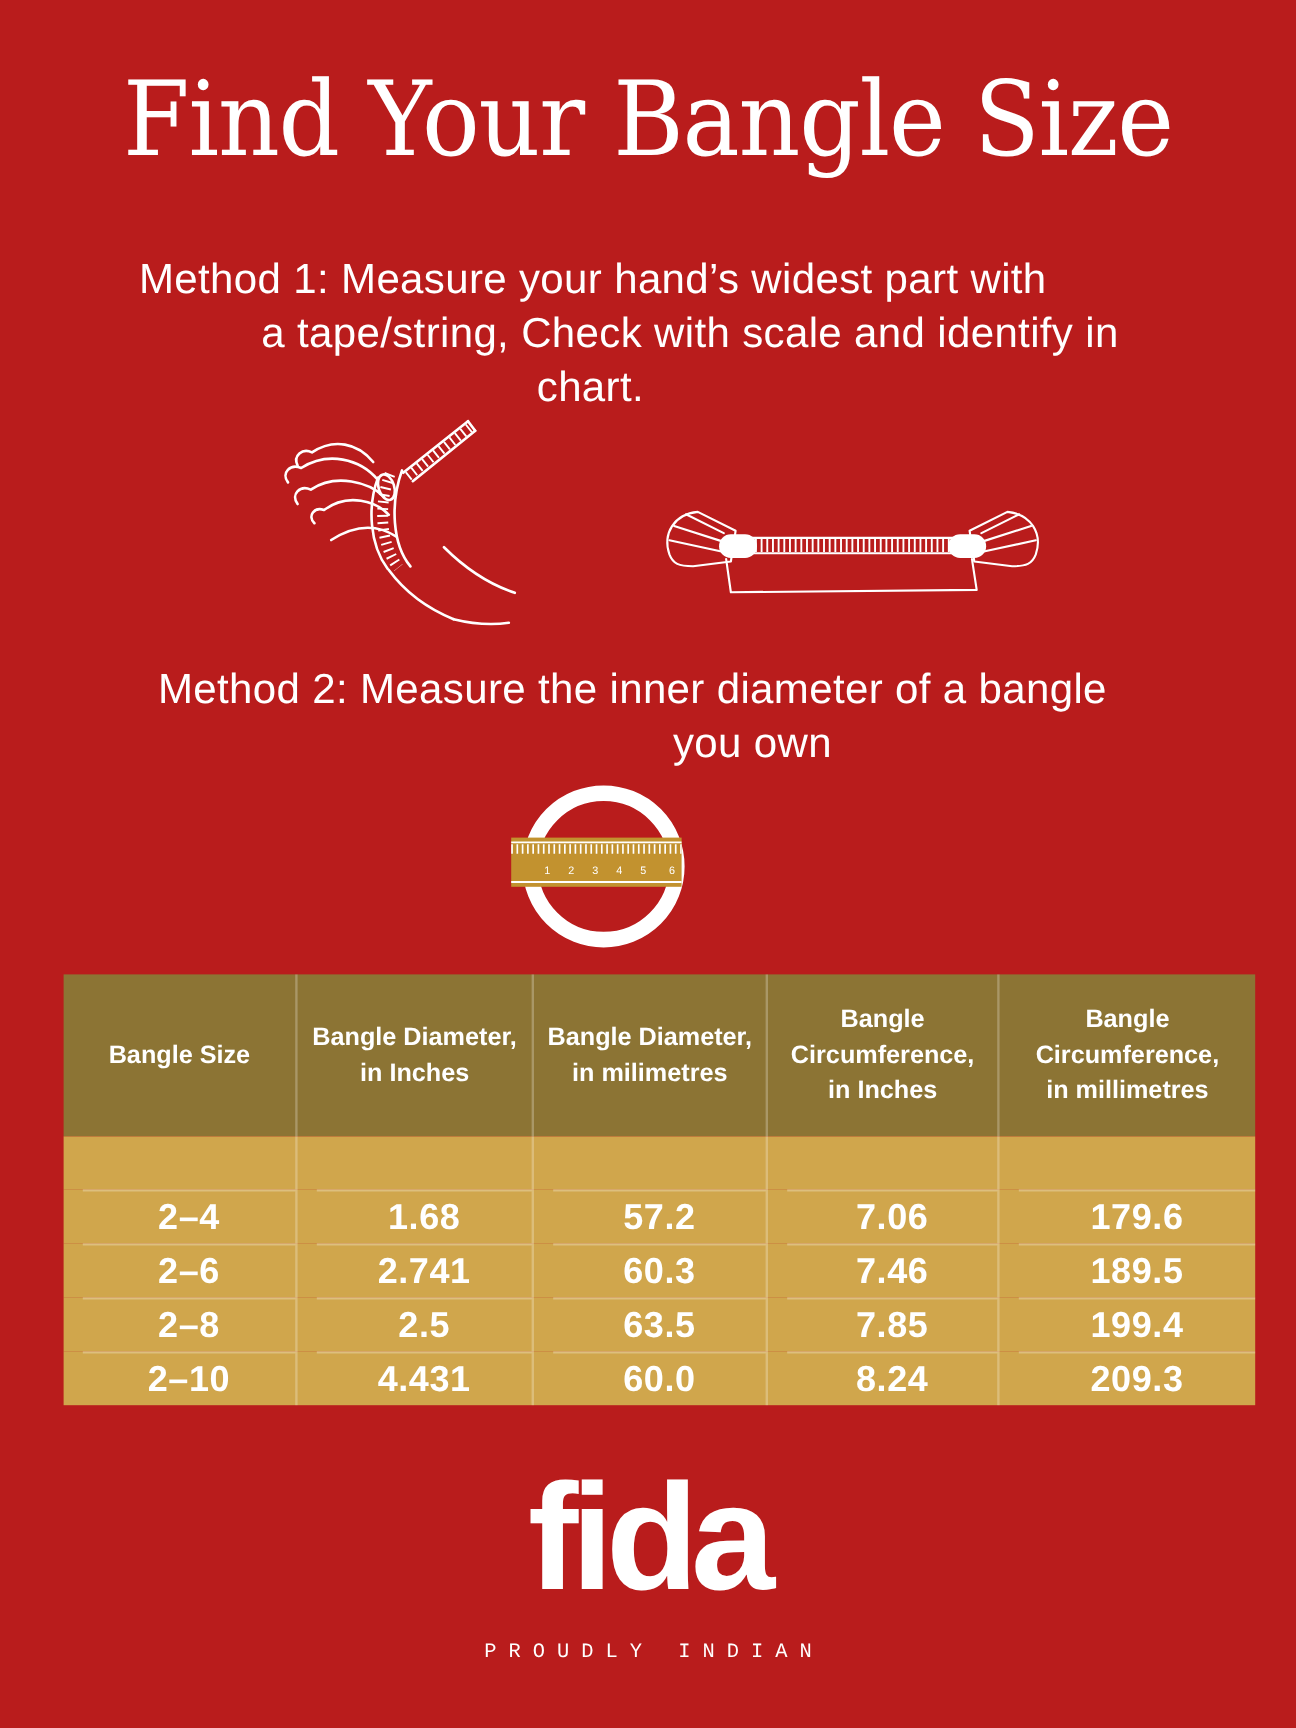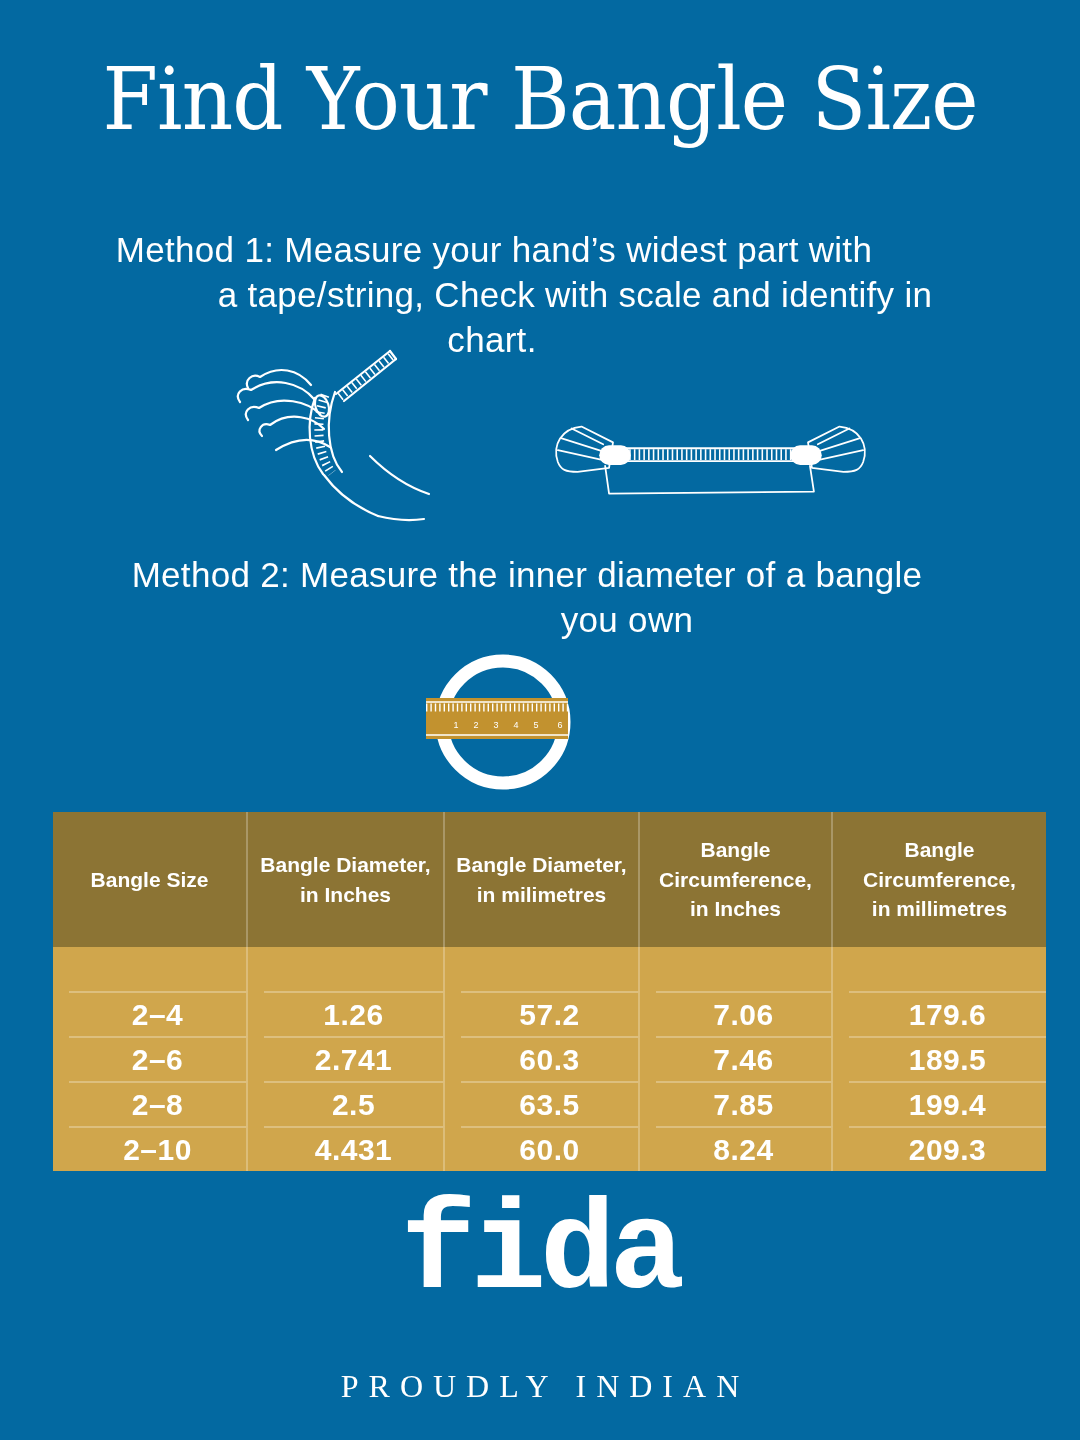--- a/index.html
+++ b/index.html
@@ -6,7 +6,7 @@
   .poster{
     position:relative;
     width:1080px;height:1440px;
-    background:#0369a1;
+    background:#b91c1c;
     overflow:hidden;
     color:#FFFFFF;
     font-family:"Liberation Sans", sans-serif;

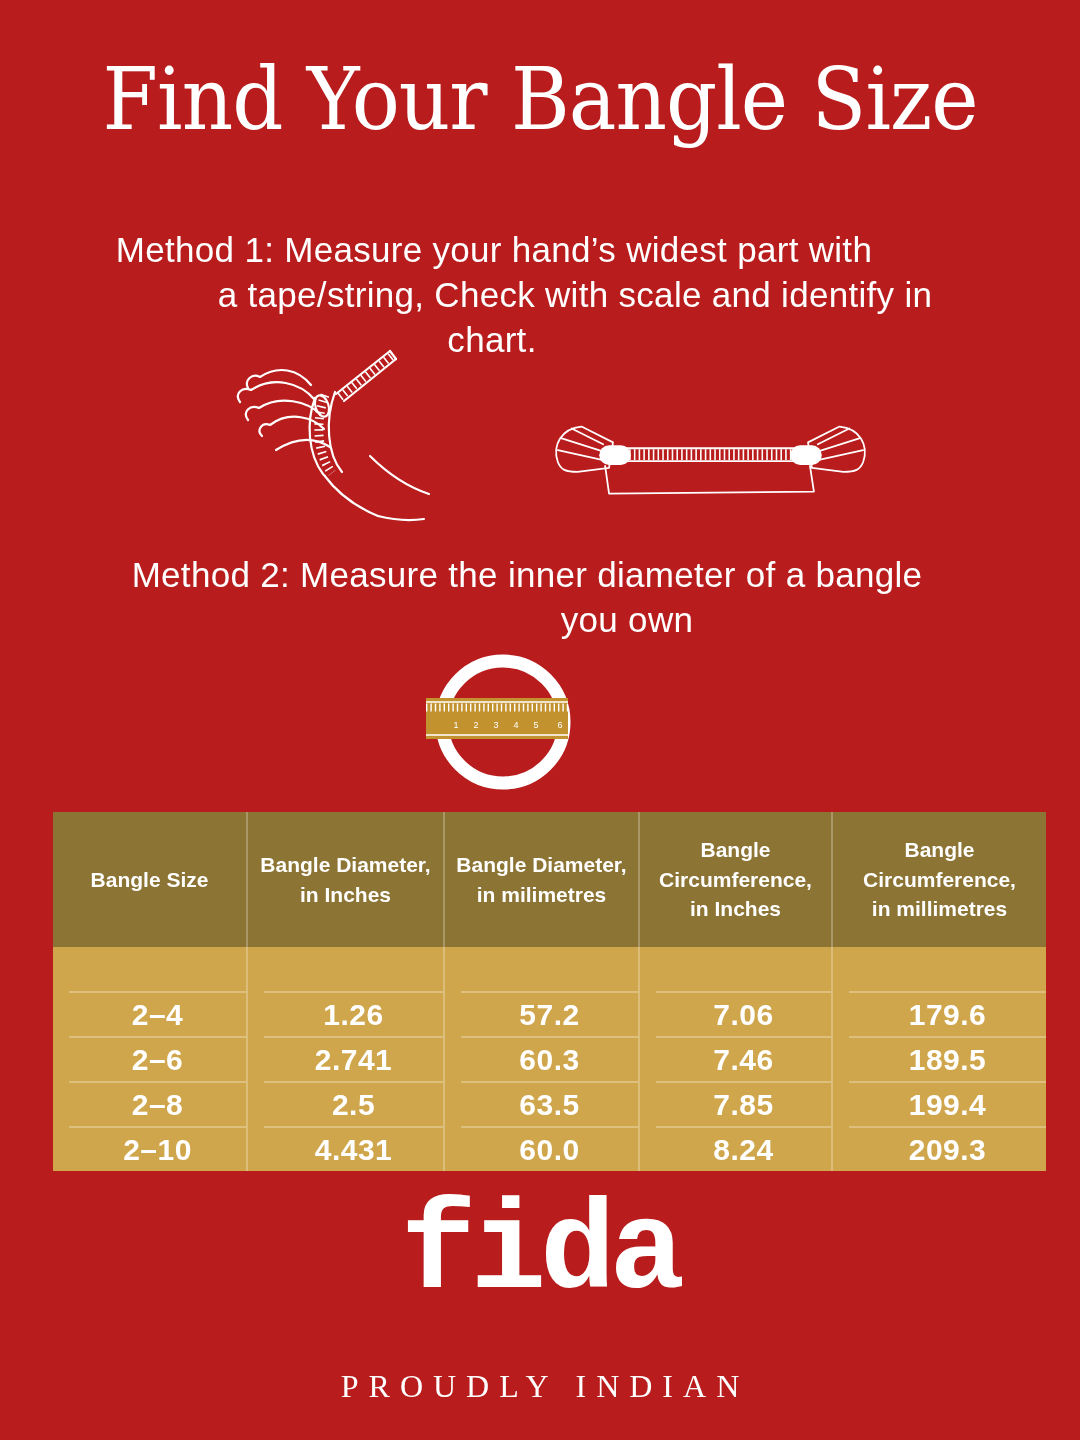--- a/index.html
+++ b/index.html
@@ -24,7 +24,7 @@
     position:relative;
     font-size:35px;line-height:45px;font-weight:400;letter-spacing:.3px;
   }
-  .method1{top:210px;margin-top:17px;}
+  .method1{top:210px;}
   .method1 .l1{transform:translateX(-46px);}
   .method1 .l2{transform:translateX(35px);}
   .method1 .l3{transform:translateX(-48px);}

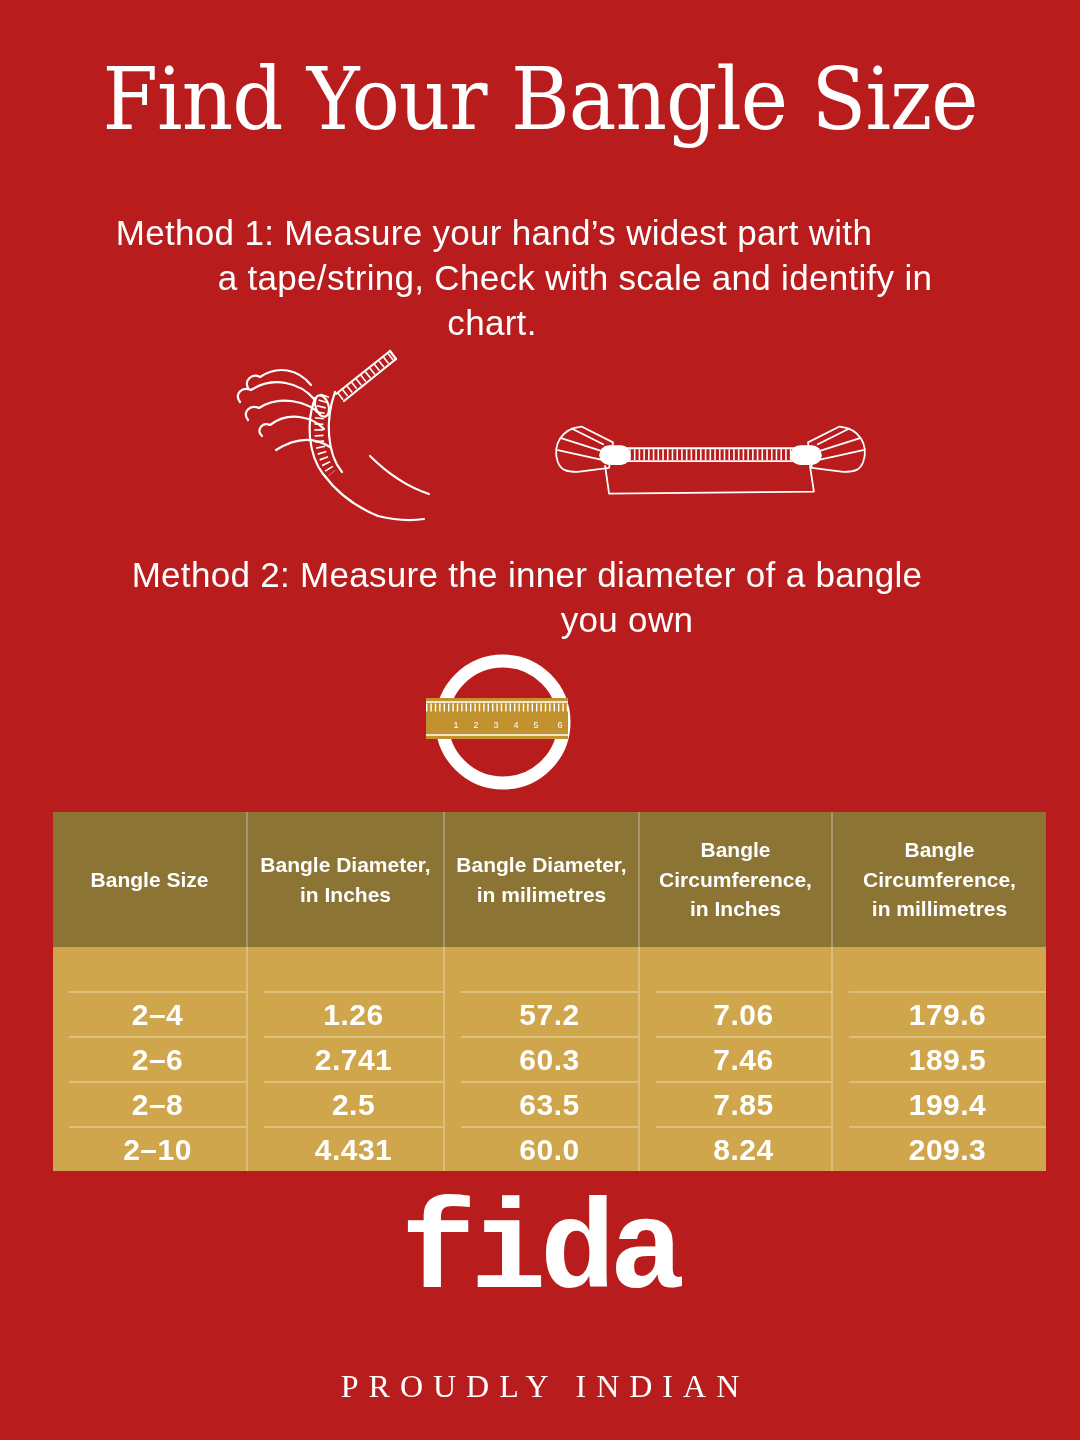--- a/index.html
+++ b/index.html
@@ -185,7 +185,7 @@
 
     <div class="tgrid trow">
       <div class="td">2–4</div>
-      <div class="td">1.26</div>
+      <div class="td">1.68</div>
       <div class="td">57.2</div>
       <div class="td">7.06</div>
       <div class="td">179.6</div>

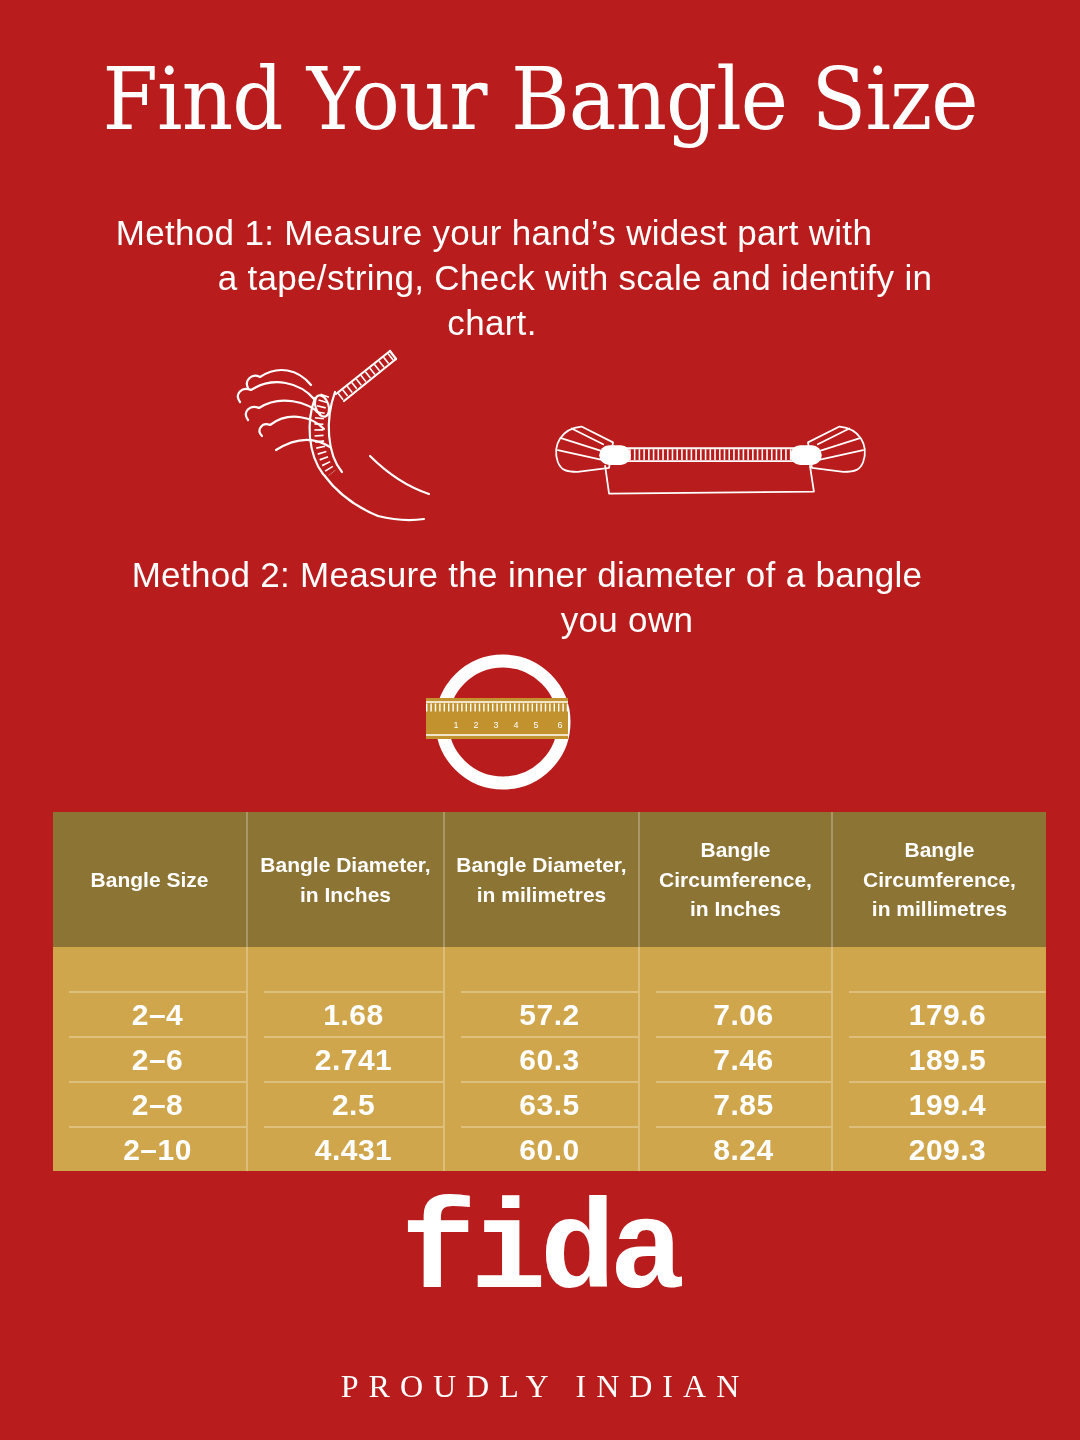--- a/index.html
+++ b/index.html
@@ -54,9 +54,9 @@
   .trow .td{height:45px;border-top:2px solid rgba(255,255,255,0.28);font-weight:bold;font-size:30px;letter-spacing:.5px;margin-left:16px;}
   
   .brand-logo{
-    position:absolute;top:1191px;left:0;width:100%;
+    position:absolute;top:1218px;left:0;width:100%;
     text-align:center;
-    font-family:Liberation Mono, monospace;
+    font-family:Liberation Sans, sans-serif;
     font-weight:700;font-size:126px;line-height:1;
     letter-spacing:-6px;
   }

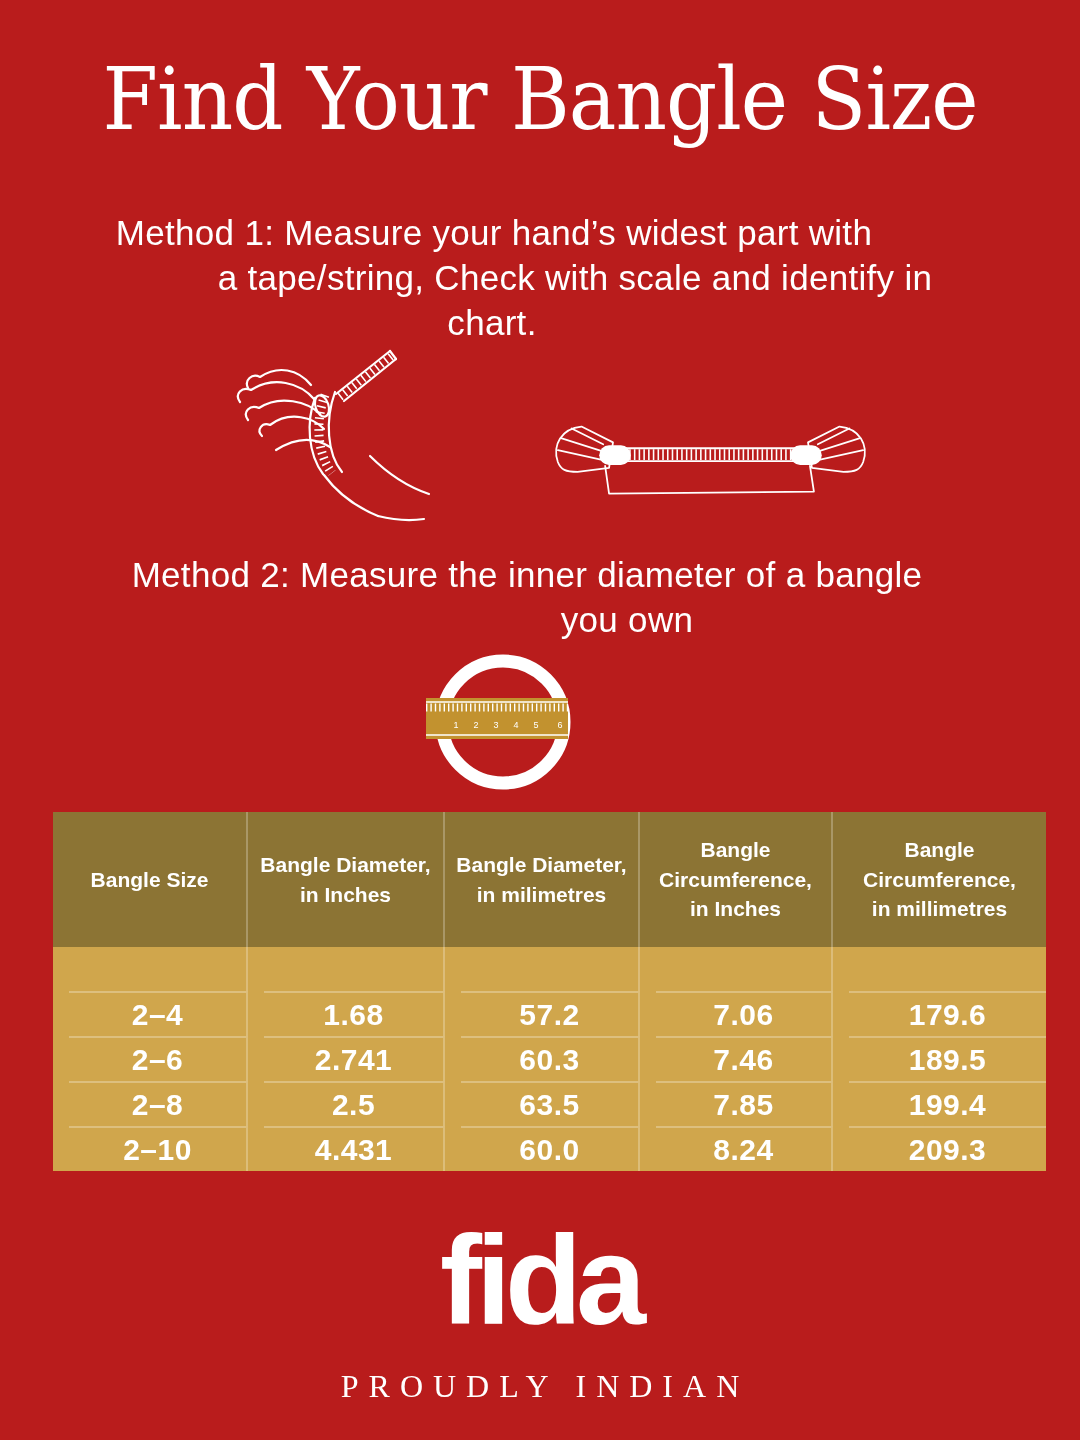--- a/index.html
+++ b/index.html
@@ -63,8 +63,8 @@
   .brand-tagline{
     position:absolute;top:1368px;left:0;width:100%;
     text-align:center;
-    font-family:Liberation Serif, serif;
-    font-size:32px;letter-spacing:10px;text-indent:10px;
+    font-family:Liberation Mono, monospace;
+    font-size:17px;letter-spacing:10px;text-indent:10px;
   }
 </style>
 </head>

